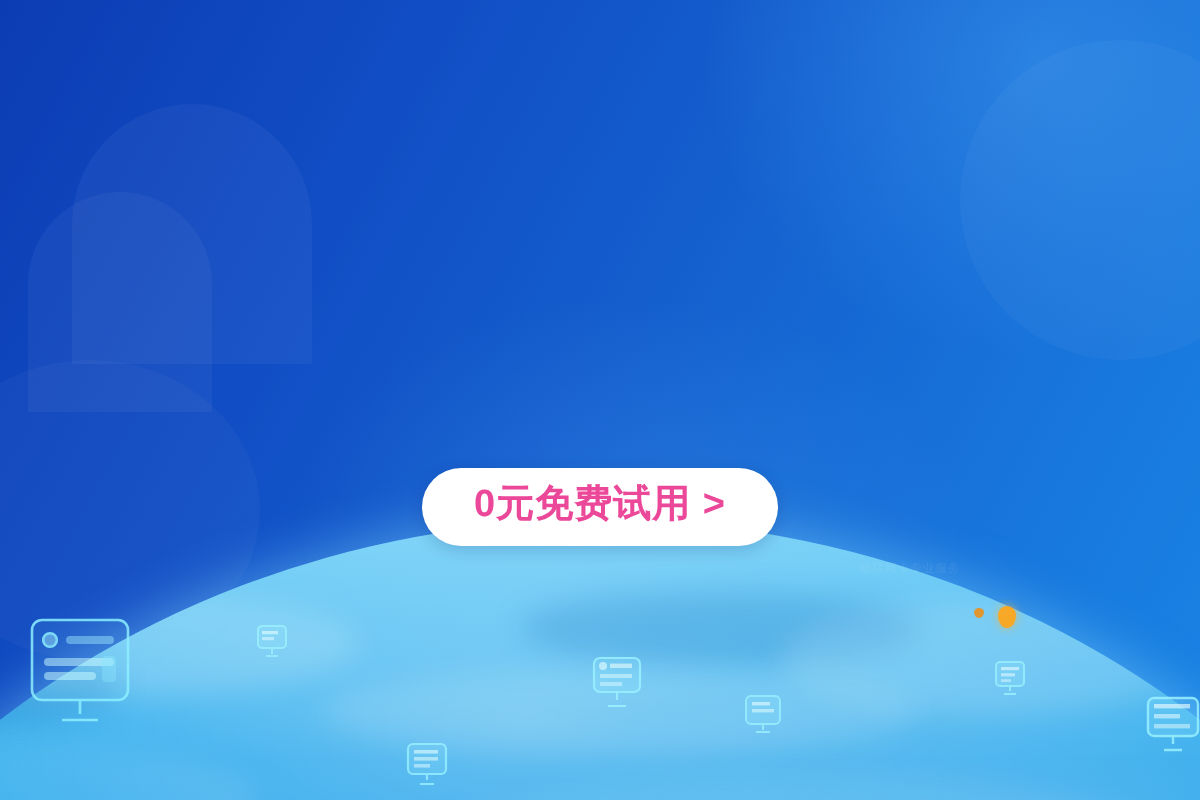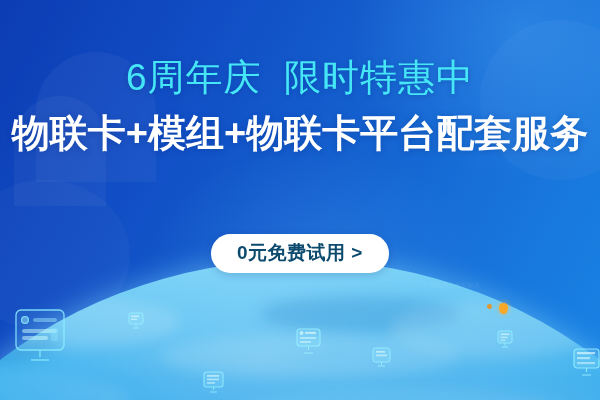--- a/index.html
+++ b/index.html
@@ -273,10 +273,6 @@
   <div class="accent-dot accent-small"></div>
   <div class="accent-dot accent-big"></div>
 
-  <div class="copy-block">
-    <h1 class="headline-1">6周年庆  限时特惠中</h1>
-    <h2 class="headline-2">物联卡+模组+物联卡平台配套服务</h2>
-  </div>
 
   <div class="cta-wrap">
     <button type="button" class="cta-button">0元免费试用 &gt;</button>

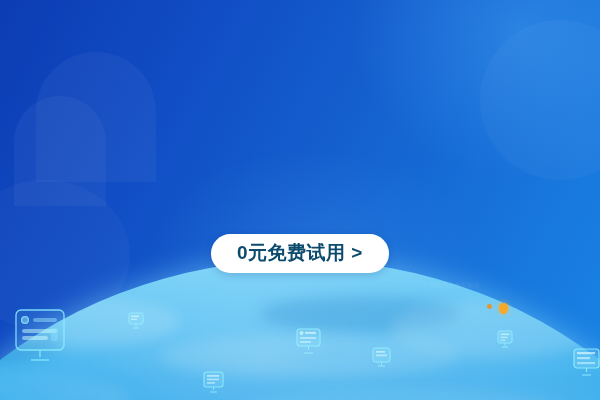--- a/index.html
+++ b/index.html
@@ -90,7 +90,7 @@
     min-width: 162px;
     padding: 7px 26px 8px 26px;
     background: #ffffff;
-    color: #0c4a6e;
+    color: #ec4899;
     border: none;
     border-radius: 20px;
     font-family: "Liberation Sans", "DejaVu Sans", sans-serif;

